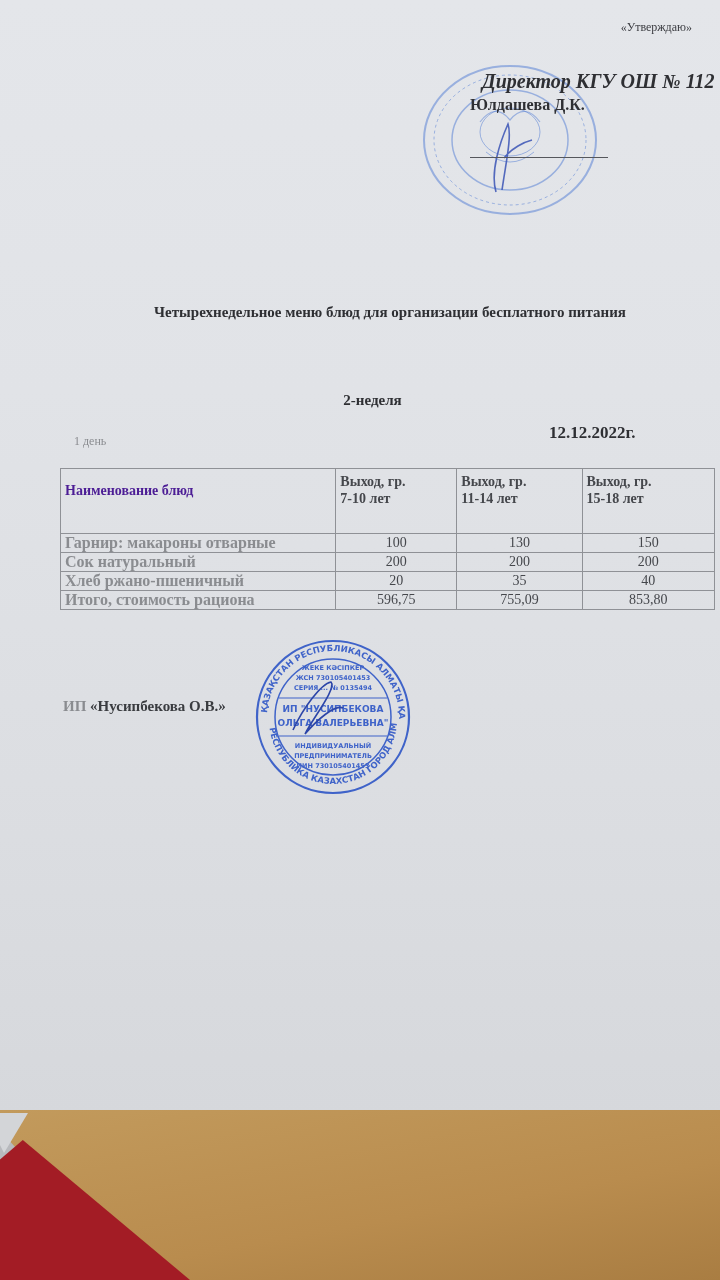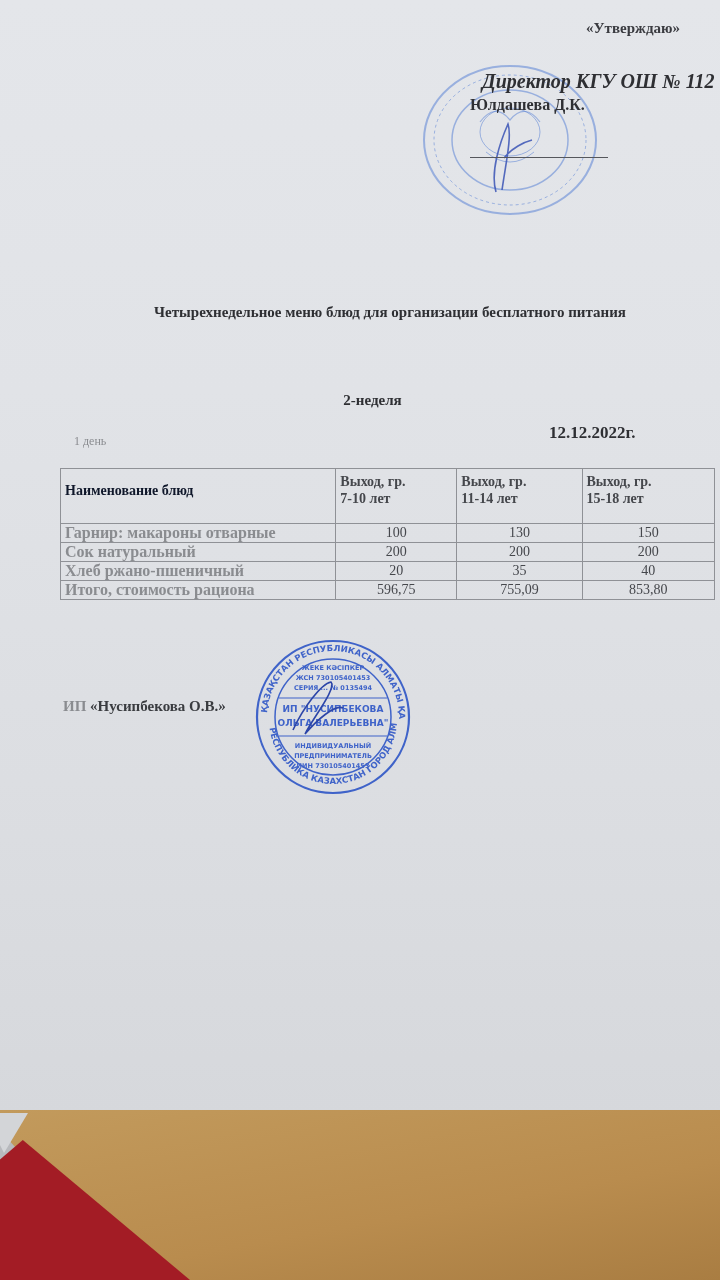--- a/index.html
+++ b/index.html
@@ -28,7 +28,7 @@
     clip-path: polygon(0 0, 70% 0, 10% 100%, 0 80%);
   }
   .t { position: absolute; color: #2e2f33; white-space: nowrap; }
-  .approve { right: 40px; top: 20px; font-size: 15px; font-weight: bold; color: #3a3b40; }
+  .approve { right: 28px; top: 20px; font-size: 12px; font-weight: normal; color: #3a3b40; }
   .director { left: 482px; top: 70px; font-size: 20px; font-weight: bold; font-style: italic; }
   .name { left: 470px; top: 96px; font-size: 16px; font-weight: bold; }
   .sigline { position: absolute; left: 470px; top: 157px; width: 138px; height: 1px; background: #55575c; }

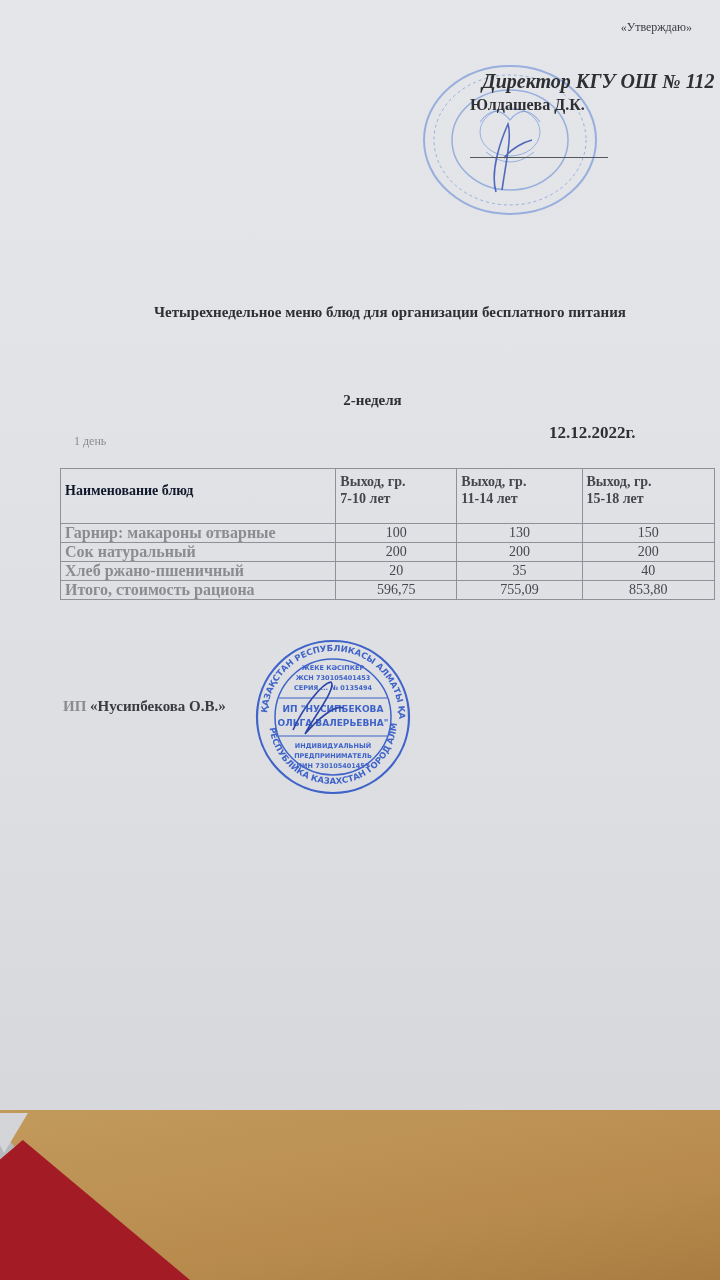--- a/index.html
+++ b/index.html
@@ -50,7 +50,7 @@
     font-weight: bold; text-align: left; vertical-align: top; color: #45474c;
     height: 34px; line-height: 17px; padding-top: 4px;
   }
-  table.menu th.first { color: #0f172a; vertical-align: middle; padding-bottom: 16px; }
+  table.menu th.first { color: #4c1d95; vertical-align: middle; padding-bottom: 26px; }
   table.menu td.val { text-align: center; }
   table.menu td.name { color: #8a8c90; }
   .col1 { width: 264px; } .col2 { width: 116px; } .col3 { width: 120px; } .col4 { width: 127px; }

